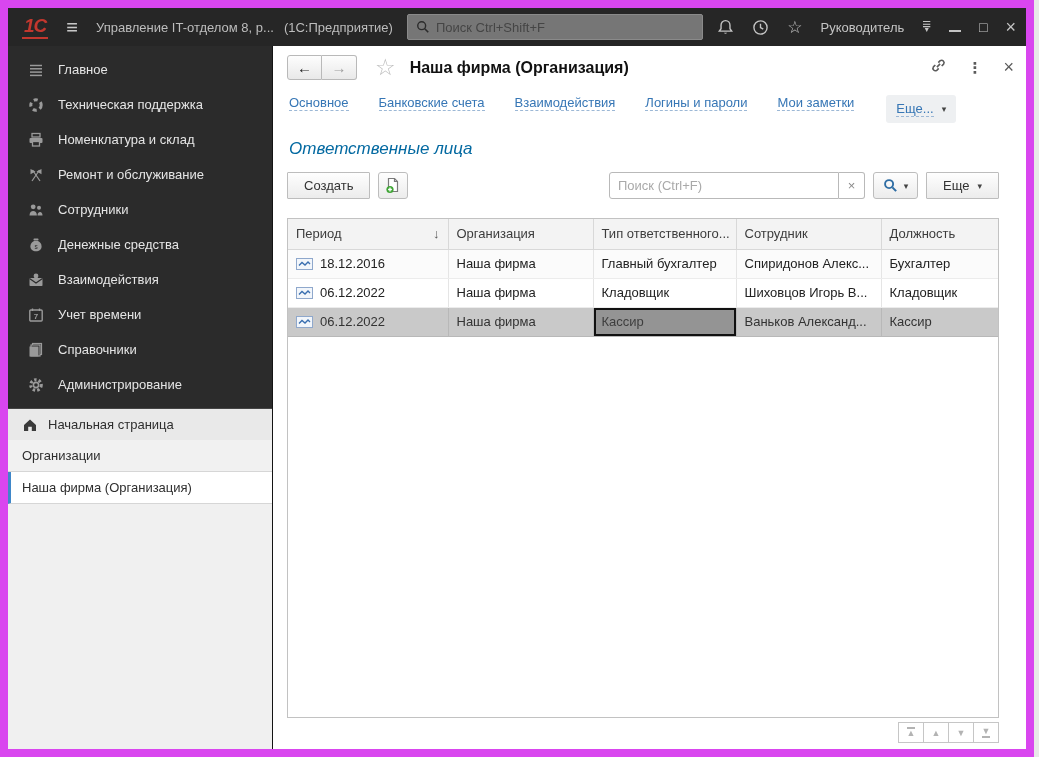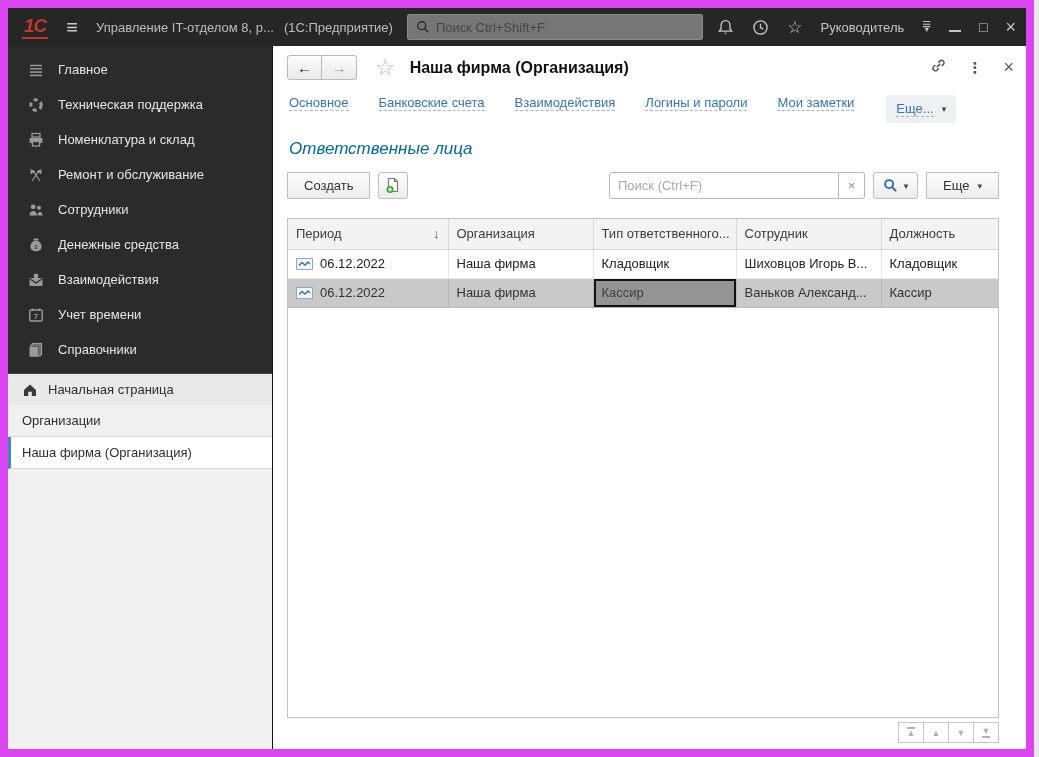--- a/index.html
+++ b/index.html
@@ -334,6 +334,22 @@
             </tr>
           </thead>
           <tbody>
+            <tr class="alt">
+              <td>
+                  <span class="cell-period">
+                    <span class="rec-ico">
+                      <svg width="13" height="8" viewBox="0 0 13 8">
+                        <polyline points="1,5.5 4,2.5 7,5 10,2 12,4" fill="none" stroke="#3a6fb0" stroke-width="1.4"></polyline>
+                      </svg>
+                    </span>
+                    <span>18.12.2016</span>
+                  </span>
+                </td>
+              <td>Наша фирма</td>
+              <td>Главный бухгалтер</td>
+              <td>Спиридонов Алекс...</td>
+              <td>Бухгалтер</td>
+            </tr>
             <tr>
               <td>
                   <span class="cell-period">

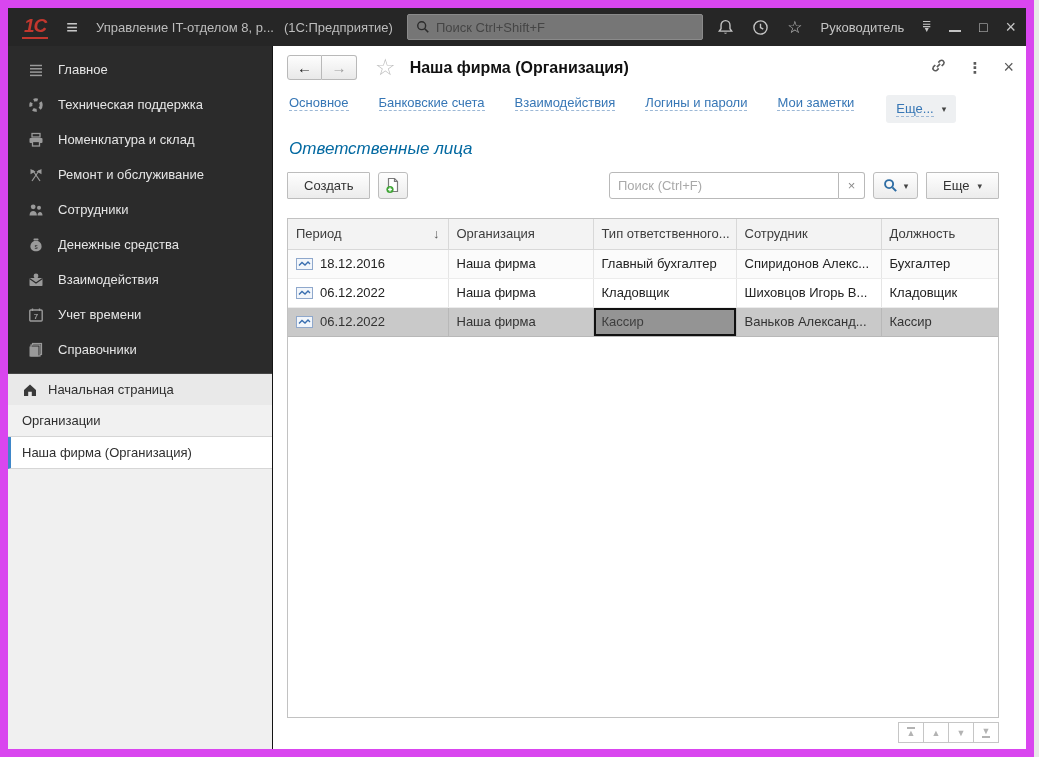--- a/index.html
+++ b/index.html
@@ -230,6 +230,15 @@
             </svg>
           </span>
         <span>Справочники</span>
+      </div>
+      <div class="sb-item">
+        <span class="sb-ico">
+            <svg width="16" height="16" viewBox="0 0 16 16">
+              <circle cx="8" cy="8" r="5.3" fill="none" stroke="#9a9a9a" stroke-width="3" stroke-dasharray="2.4 2.1"></circle>
+              <circle cx="8" cy="8" r="2.6" fill="none" stroke="#9a9a9a" stroke-width="1.6"></circle>
+            </svg>
+          </span>
+        <span>Администрирование</span>
       </div>
       <div style="flex:0 0 6px"></div>
       <div class="sb-home">

